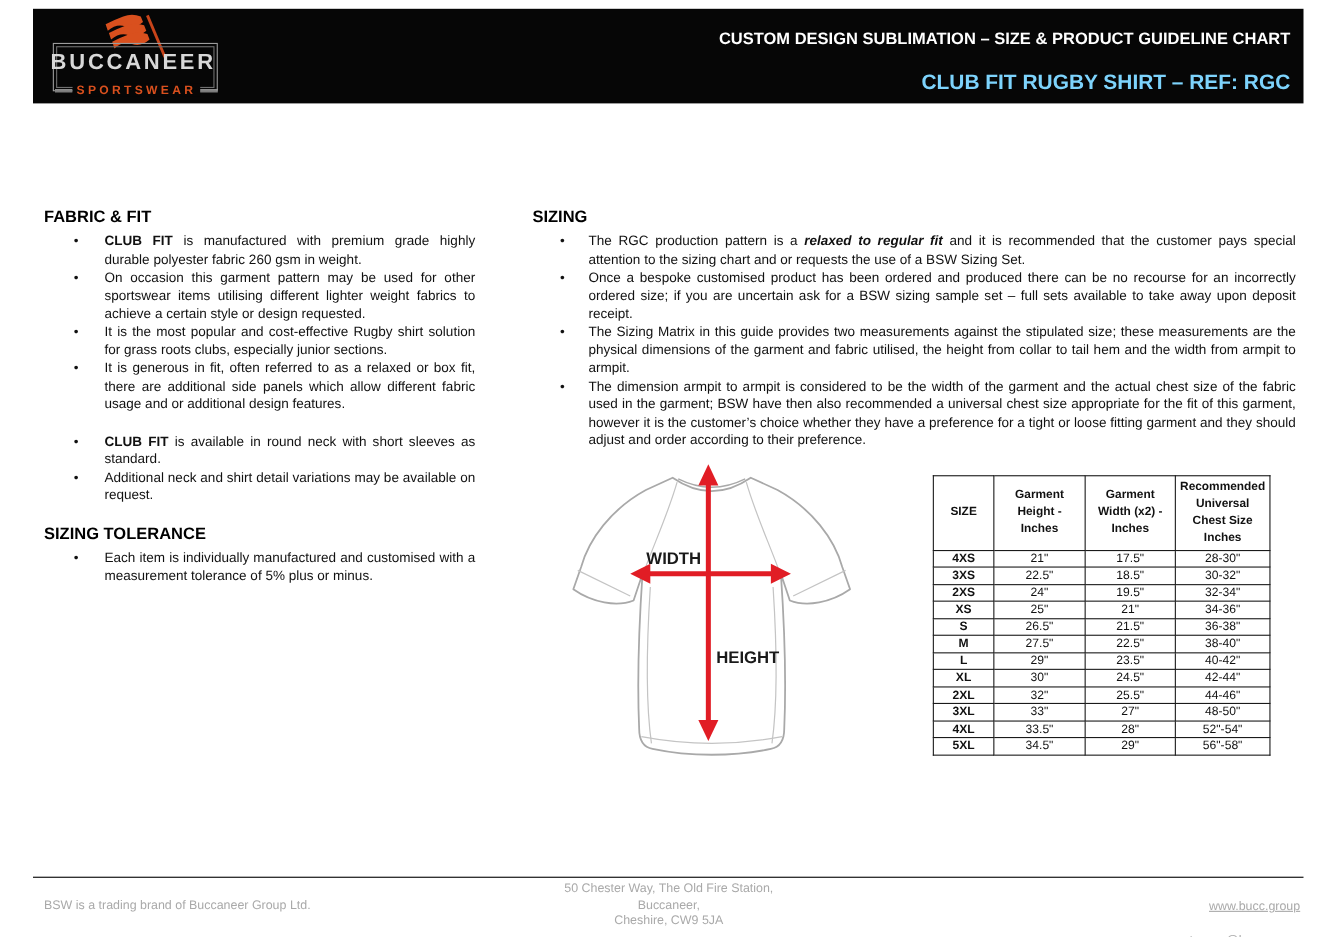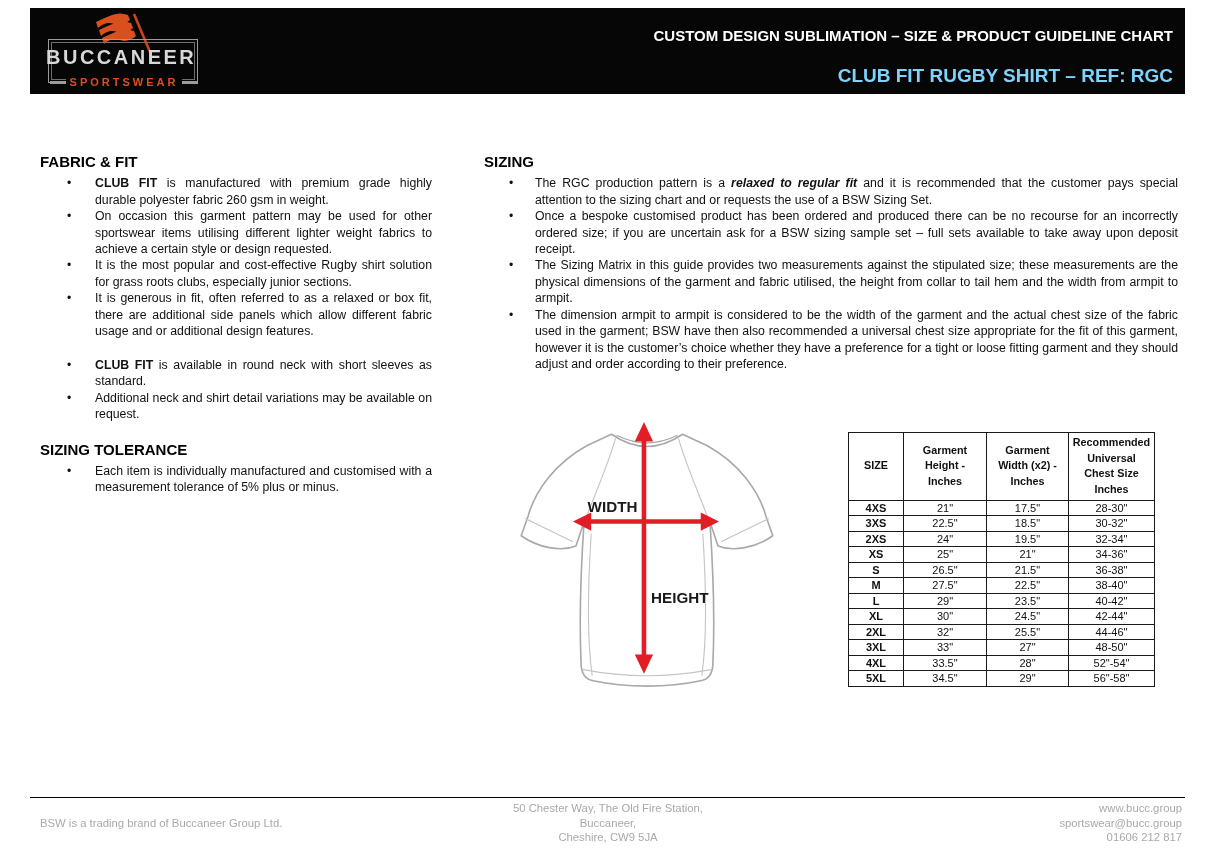--- a/index.html
+++ b/index.html
@@ -47,7 +47,7 @@
   }
 
   
-  .col { position:absolute; font-size:12.3px; line-height:1.34; text-align:justify; }
+  .col { position:absolute; font-size:12.3px; line-height:1.34; text-align:justify;margin-top:36px; }
   .col-left  { left:40px;  top:152px; width:392px; }
   .col-right { left:484px; top:152px; width:694px; }
   .section-heading {

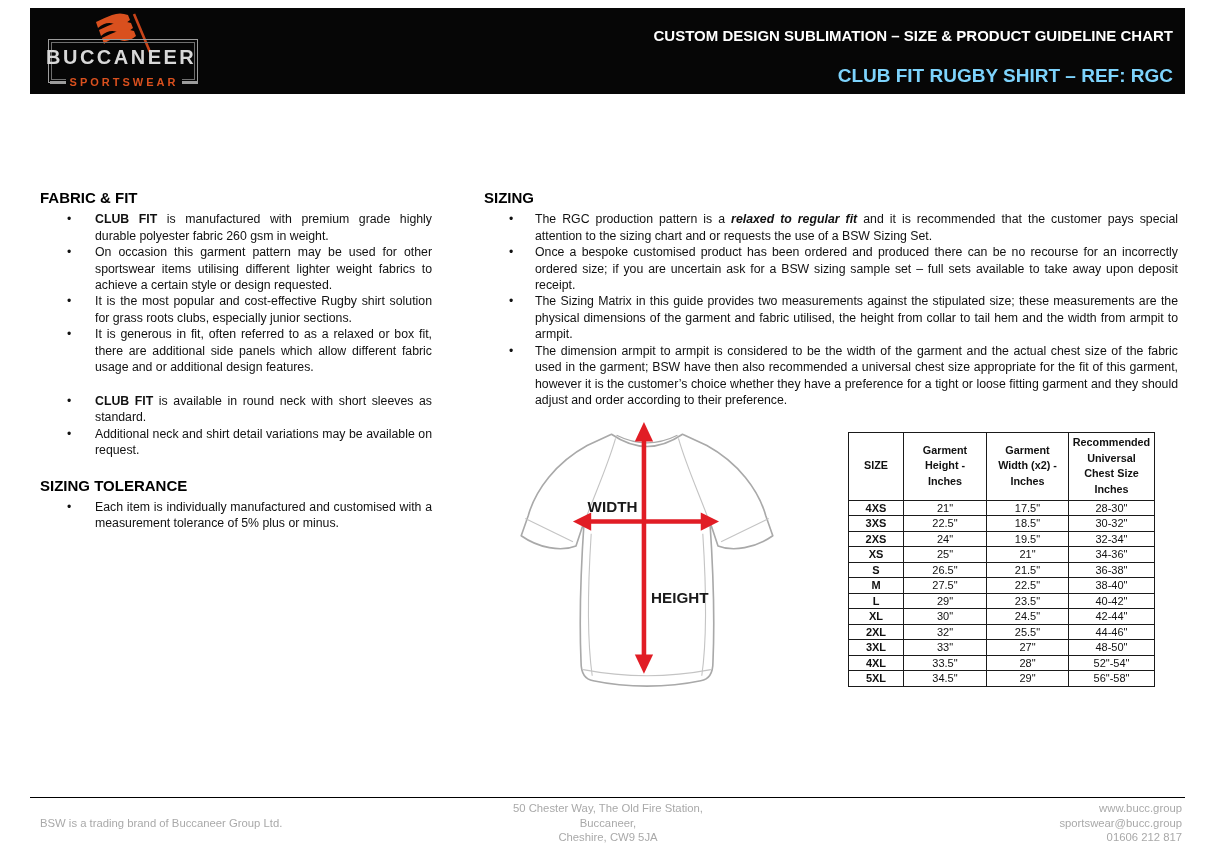--- a/index.html
+++ b/index.html
@@ -94,7 +94,7 @@
     position:absolute; right:33px; top:801px; text-align:right;
     font-size:11.3px; color:#a9a9a9; line-height:1.3;
   }
-  .footer-right a { color:#a9a9a9; cursor:pointer; display:inline-block; }
+  .footer-right a { color:#a9a9a9; text-decoration:underline; cursor:pointer; display:inline-block;margin-top:16px; }
 </style>
 </head>
 <body>

